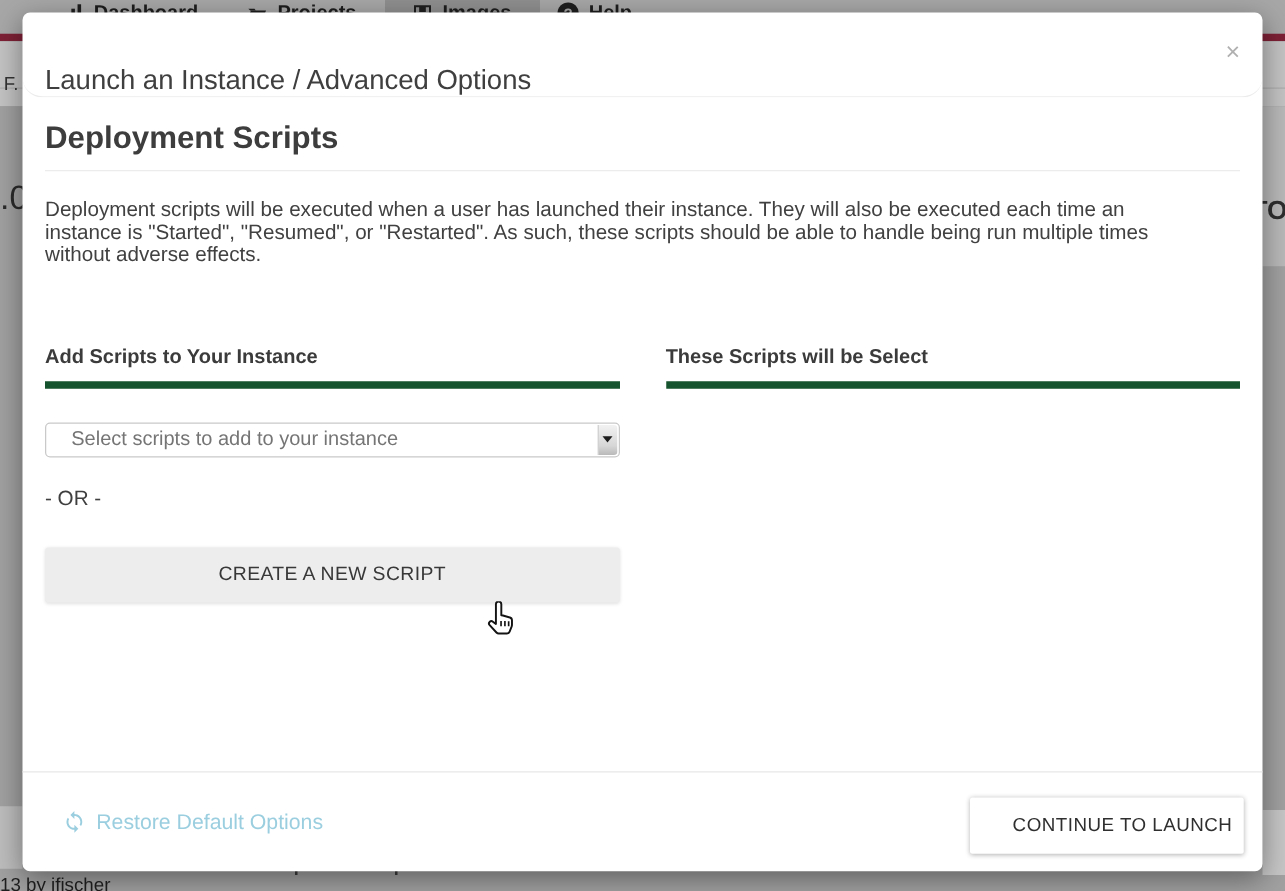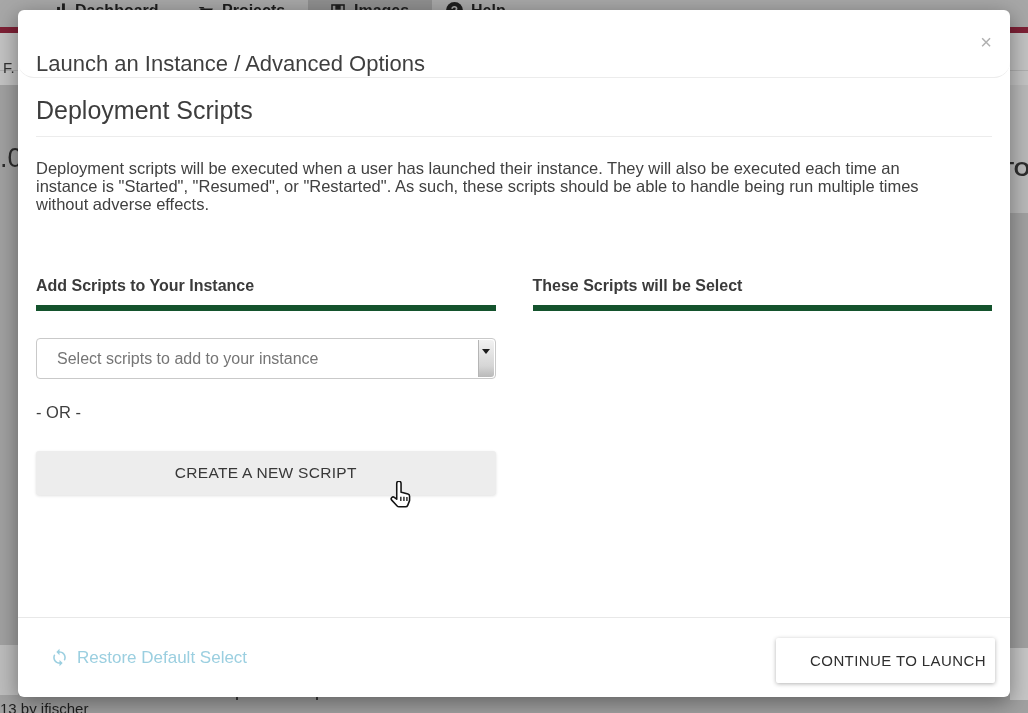--- a/index.html
+++ b/index.html
@@ -64,7 +64,7 @@
 
   .modal-body { padding: 0 18px; }
   .section-heading {
-    margin-top: 18px; font-size: 25px; font-weight: 400; color: #3d3d3d;
+    margin-top: 18px; font-size: 25px; font-weight: 700; color: #3d3d3d;
     padding-bottom: 11px; border-bottom: 1px solid #ececec;
   }
   .section-desc {

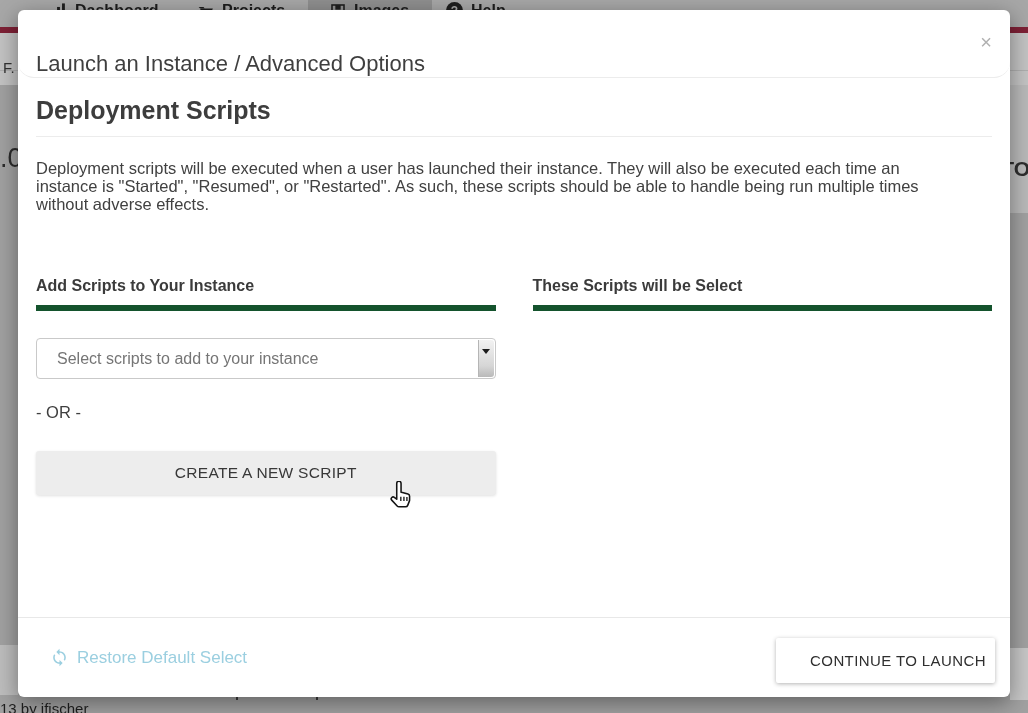--- a/index.html
+++ b/index.html
@@ -80,7 +80,7 @@
   }
 
   .select-box {
-    margin-top: 27px; position: relative; height: 41px; width: 100%;
+    margin-top: 27px; position: relative; height: 28px; width: 100%;
     background: #fff; border: 1px solid #c9c9c9; border-radius: 4px;
     display: flex; align-items: center; cursor: pointer;
   }

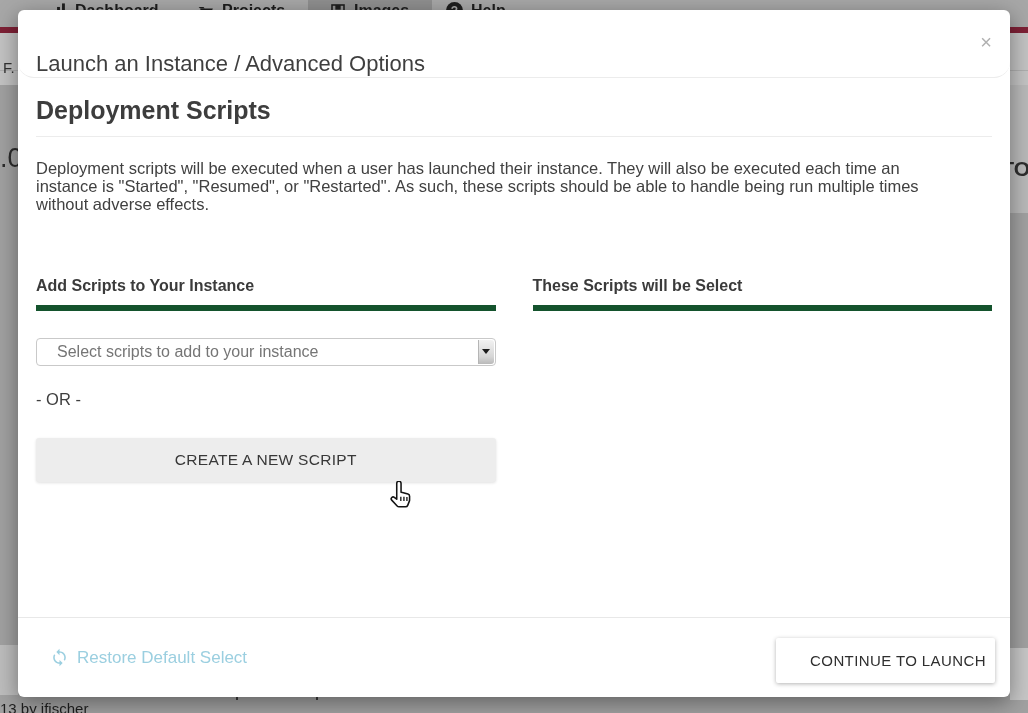--- a/index.html
+++ b/index.html
@@ -230,7 +230,7 @@
       <svg width="19" height="19" viewBox="0 0 24 24">
         <path d="M12 4V1L8 5l4 4V6c3.31 0 6 2.69 6 6 0 1.01-.25 1.97-.7 2.8l1.46 1.46C19.54 15.03 20 13.57 20 12c0-4.42-3.58-8-8-8zm0 14c-3.31 0-6-2.69-6-6 0-1.01.25-1.97.7-2.8L5.24 7.74C4.46 8.97 4 10.43 4 12c0 4.42 3.58 8 8 8v3l4-4-4-4v3z" fill="#9bcfe0"></path>
       </svg>
-      <span>Restore Default Select</span>
+      <span>Restore Default Options</span>
     </button>
 
     <button class="continue-btn">CONTINUE TO LAUNCH</button>

